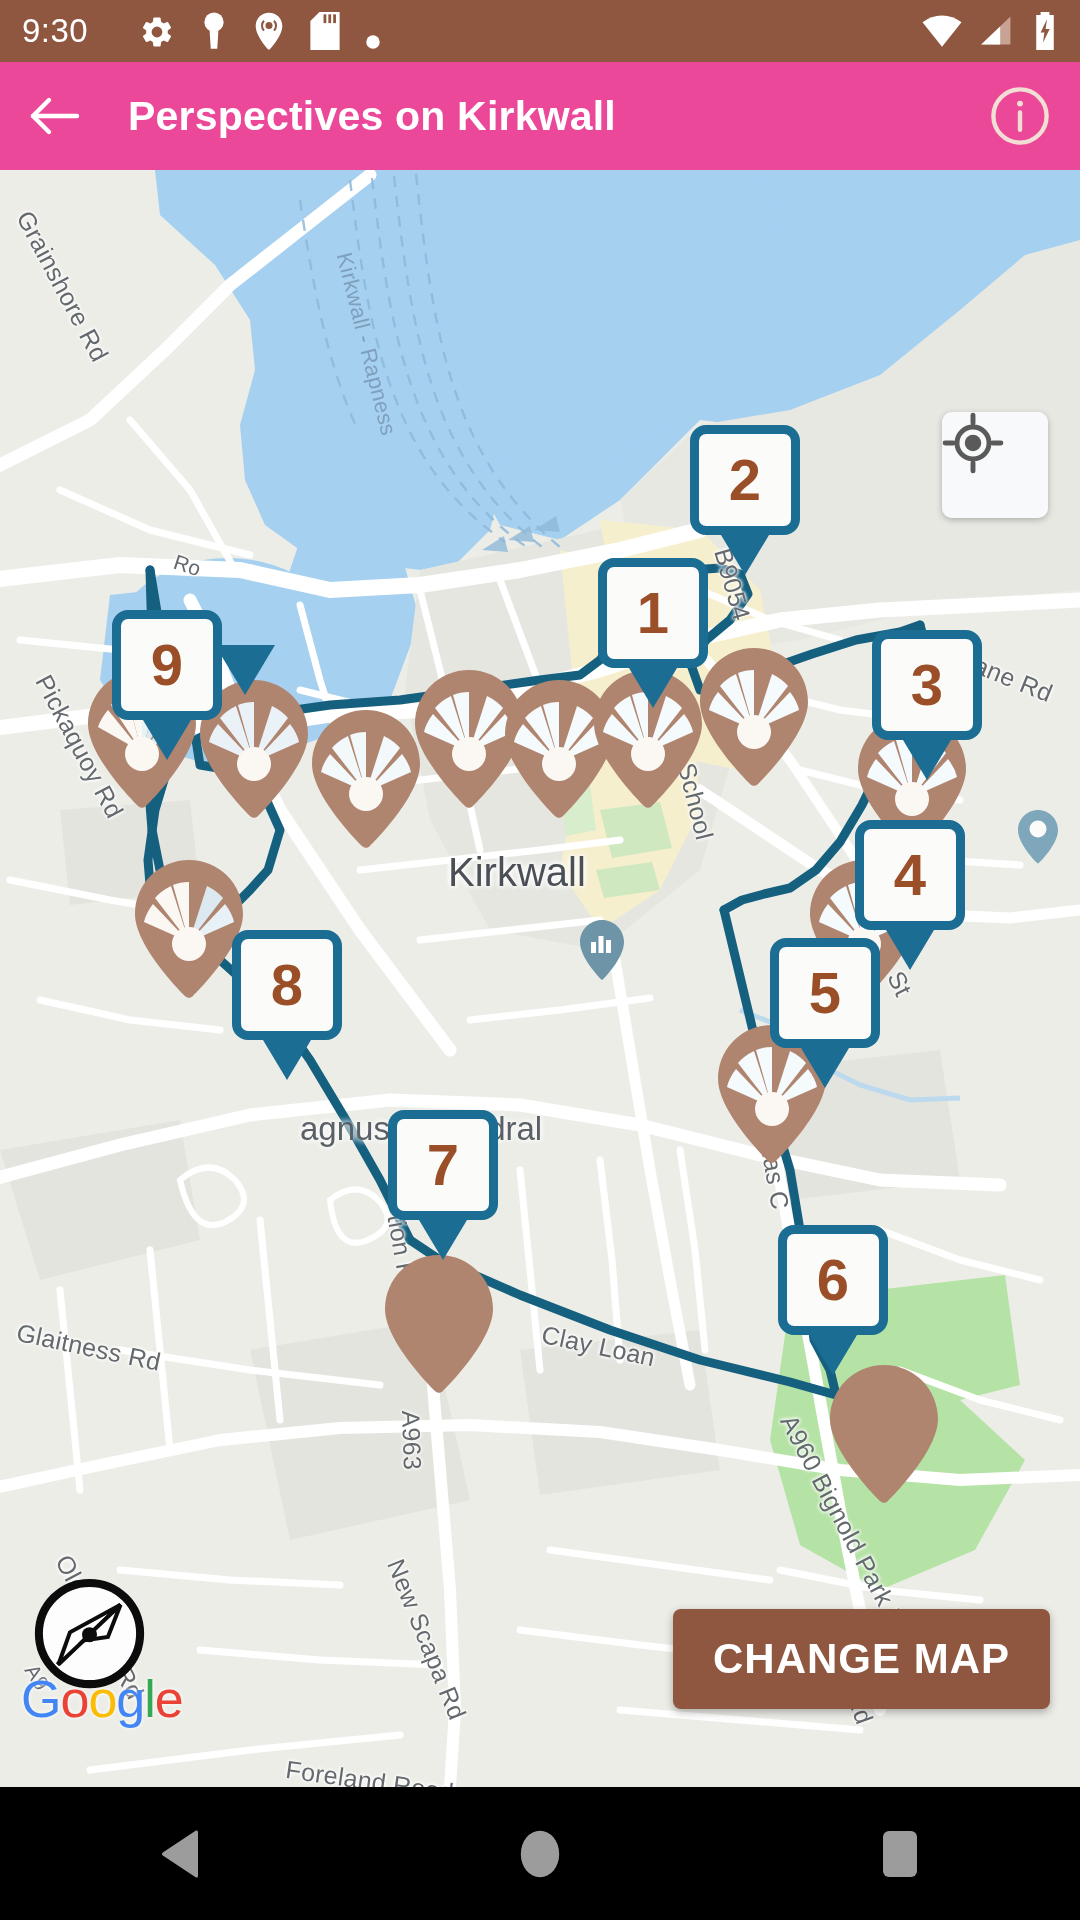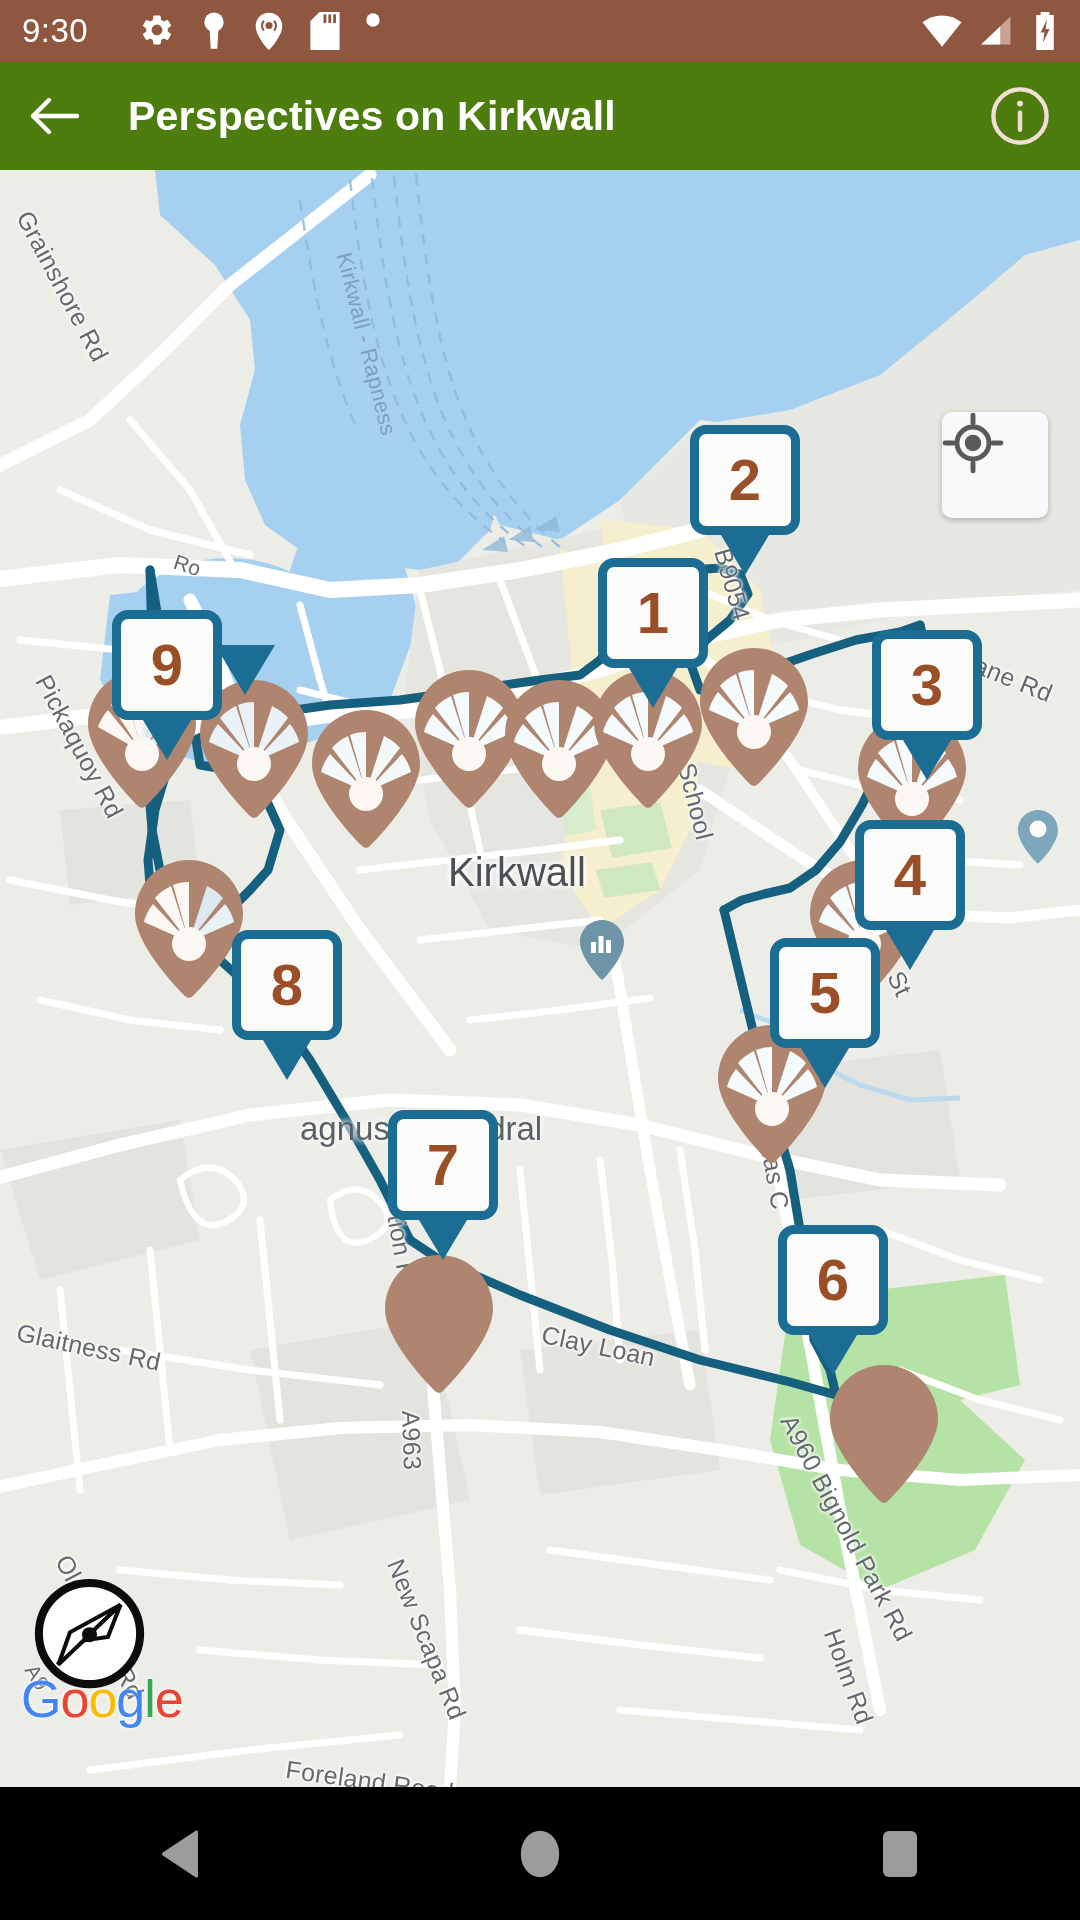--- a/index.html
+++ b/index.html
@@ -18,7 +18,7 @@
     z-index:60;
   }
   .sb-time{ color:#fff; font-size:33px; letter-spacing:.5px; font-weight:400; margin-right:26px;}
-  .sb-left{ display:flex; align-items:flex-start; gap:25px; flex:1; }
+  .sb-left{ display:flex; align-items:flex-end; gap:25px; flex:1; }
   .sb-right{ display:flex; align-items:center; gap:16px; }
   .ico{ display:block; }
 

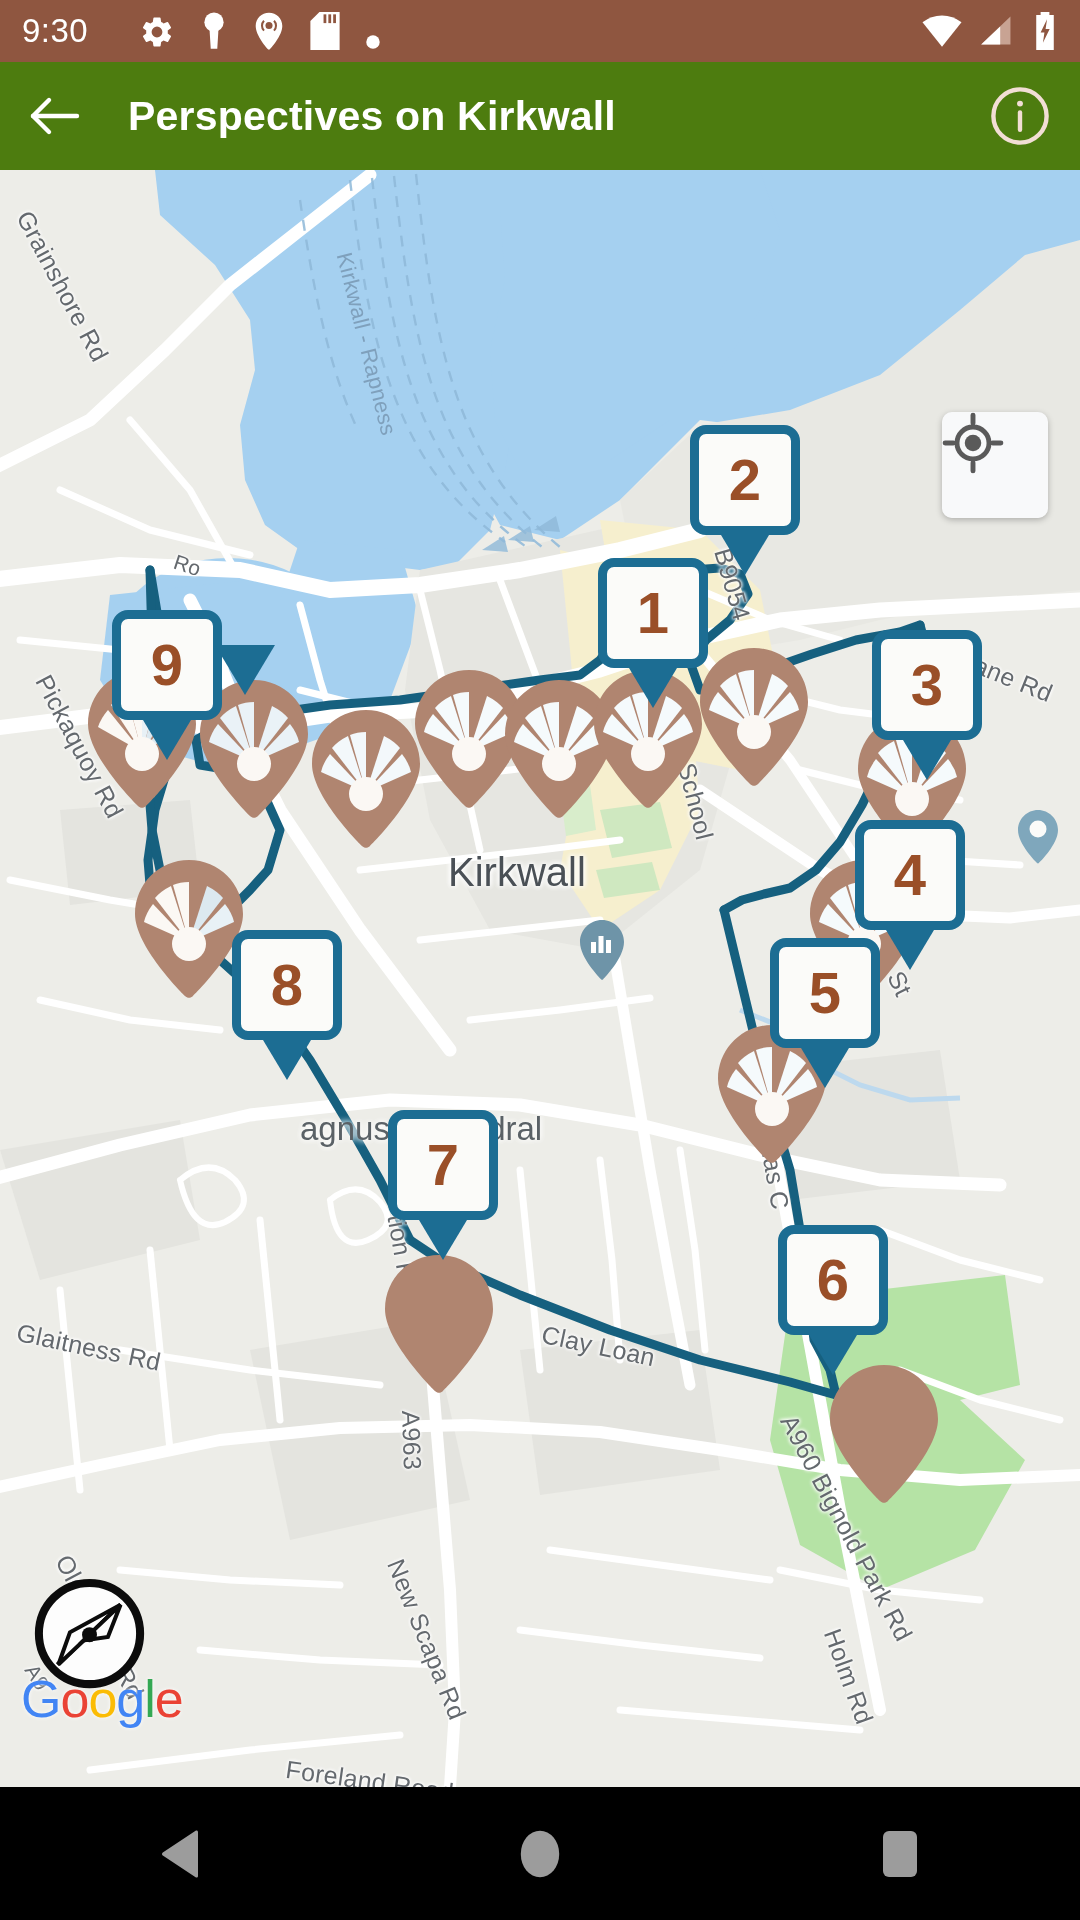--- a/index.html
+++ b/index.html
@@ -25,7 +25,7 @@
   
   .appbar{
     position:absolute; top:62px; left:0; width:1080px; height:108px;
-    background:#4d7c0f; display:flex; align-items:center; z-index:55;
+    background:#ec4899; display:flex; align-items:center; z-index:55;
   }
   .back-btn{ width:110px; height:108px; display:flex; align-items:center; justify-content:center; }
   .appbar-title{

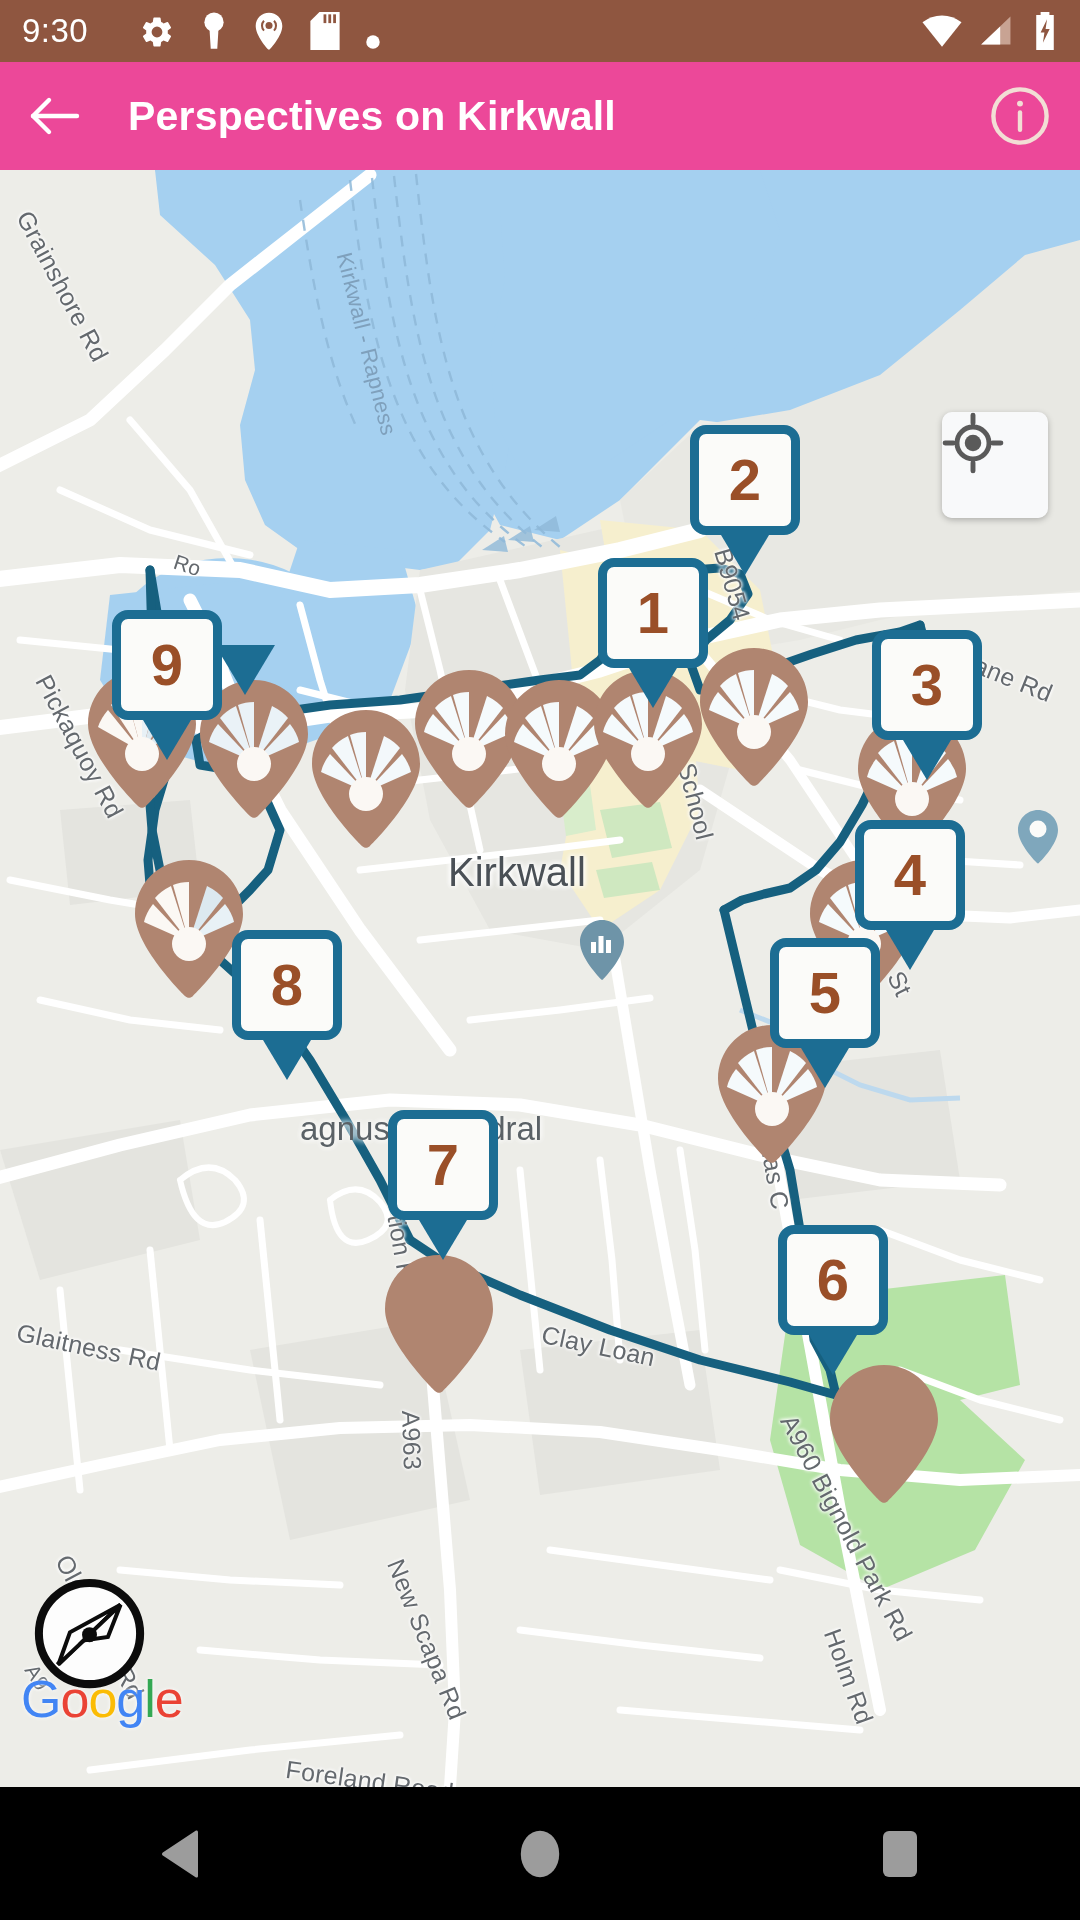--- a/index.html
+++ b/index.html
@@ -565,6 +565,7 @@
       </svg>
     </div>
 
+    <button class="change-map">CHANGE MAP</button>
   </div>
 
   <div class="navbar">

